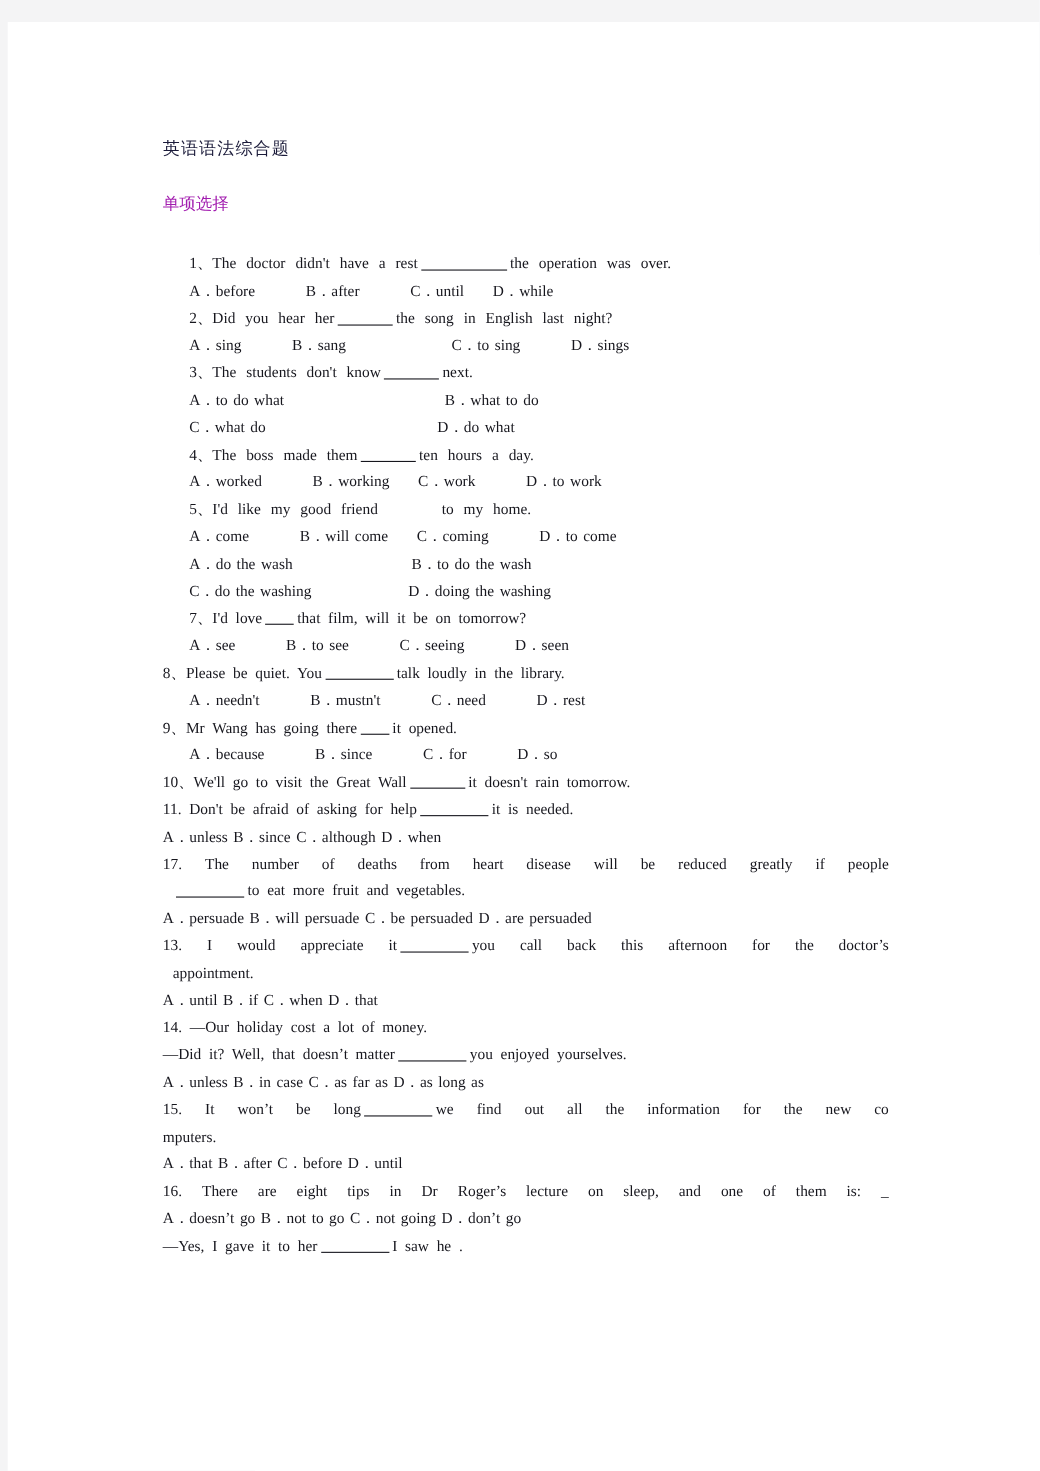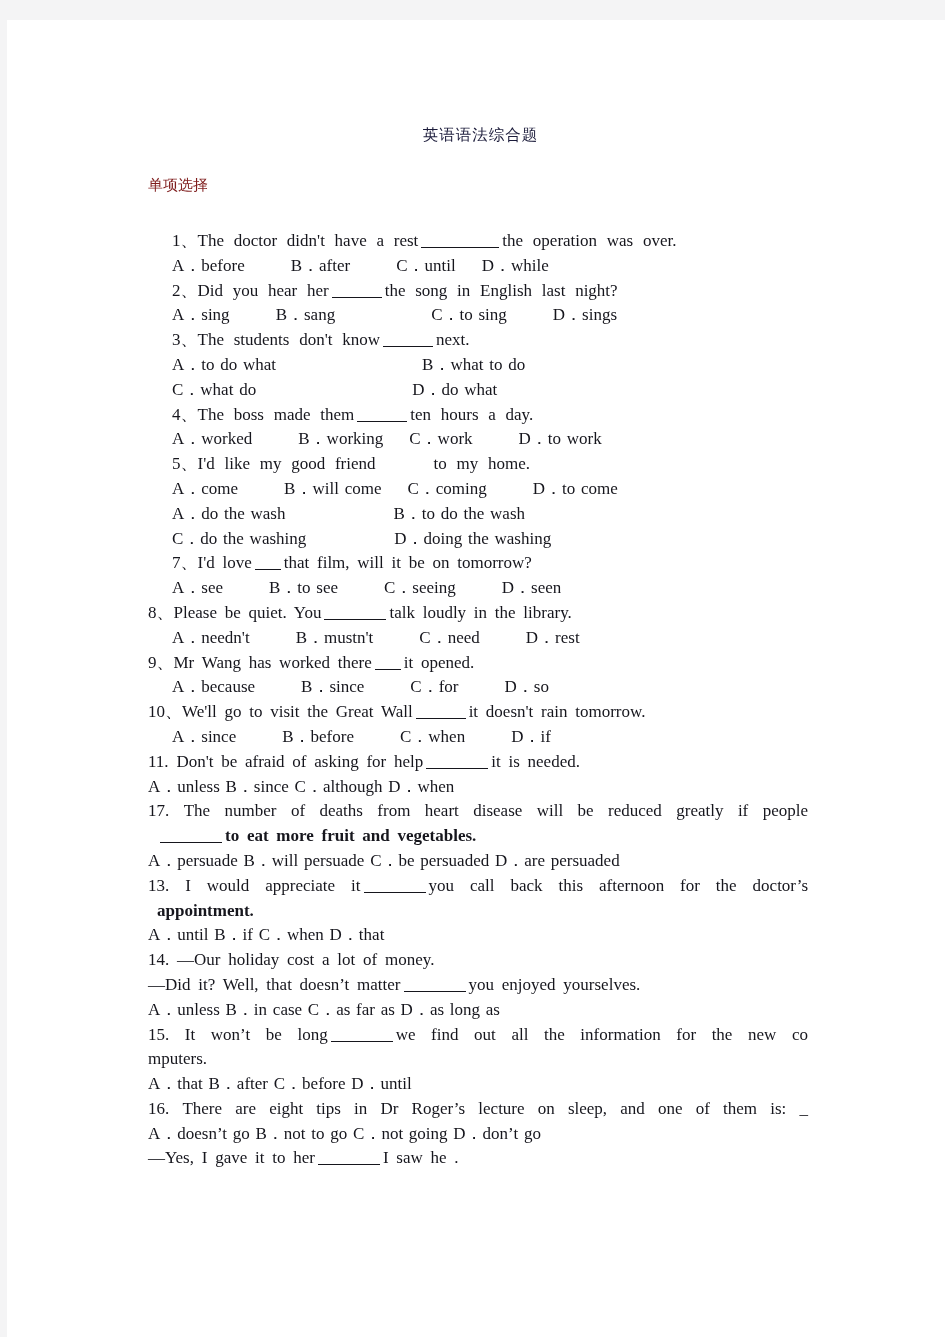--- a/index.html
+++ b/index.html
@@ -32,7 +32,7 @@
   }
 
   .doc-title {
-    text-align: center;
+    text-align: left;
     font-size: 15.5px;
     color: #1b1b3a;
     margin: 0;

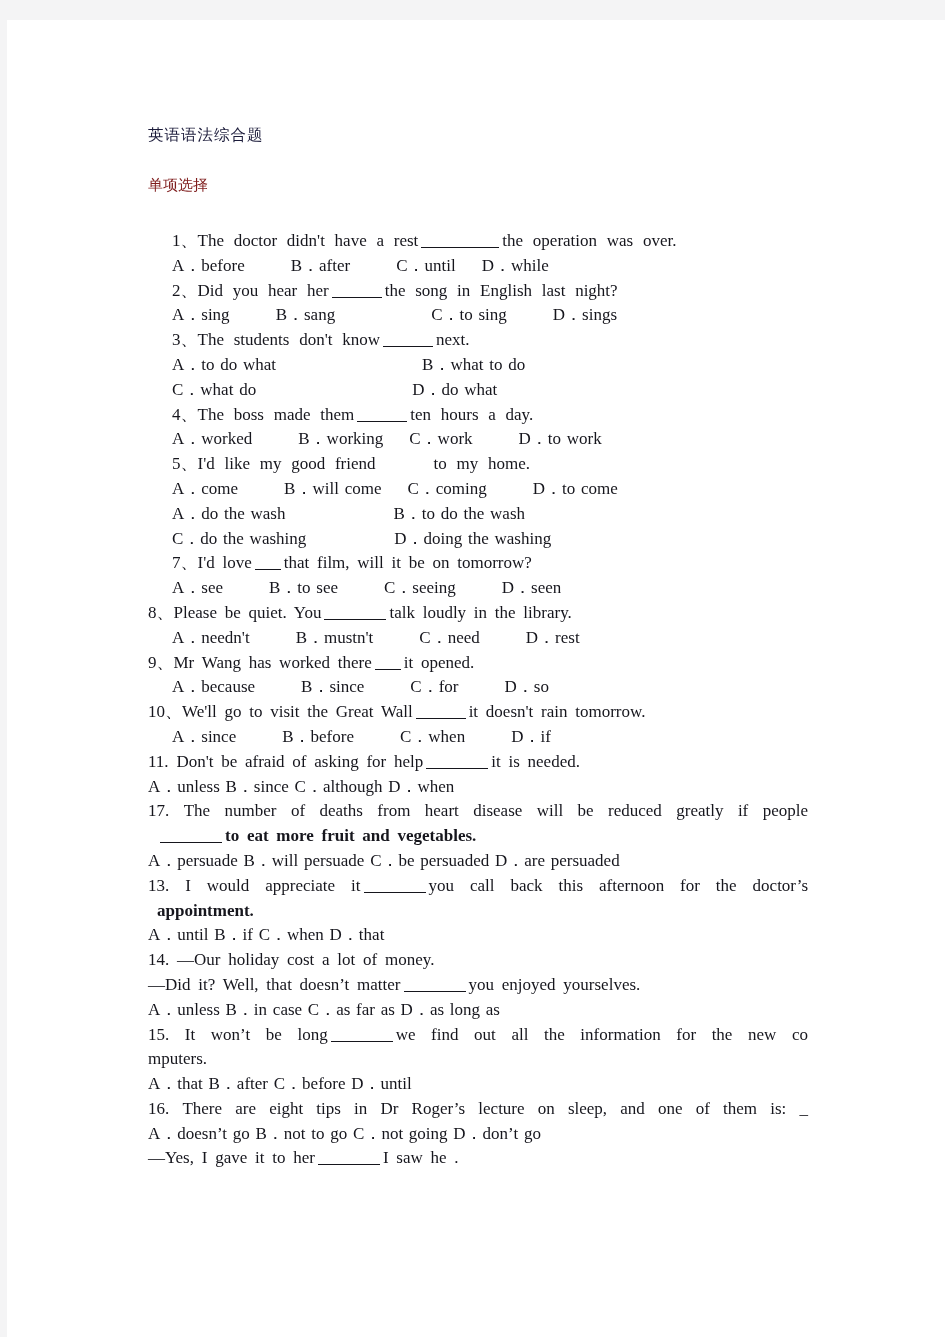--- a/index.html
+++ b/index.html
@@ -44,7 +44,7 @@
 
   .section-label {
     font-size: 15px;
-    color: #7f1d1d;
+    color: #a21caf;
     margin: 0;
     padding-top: 30px;
     padding-left: 0;

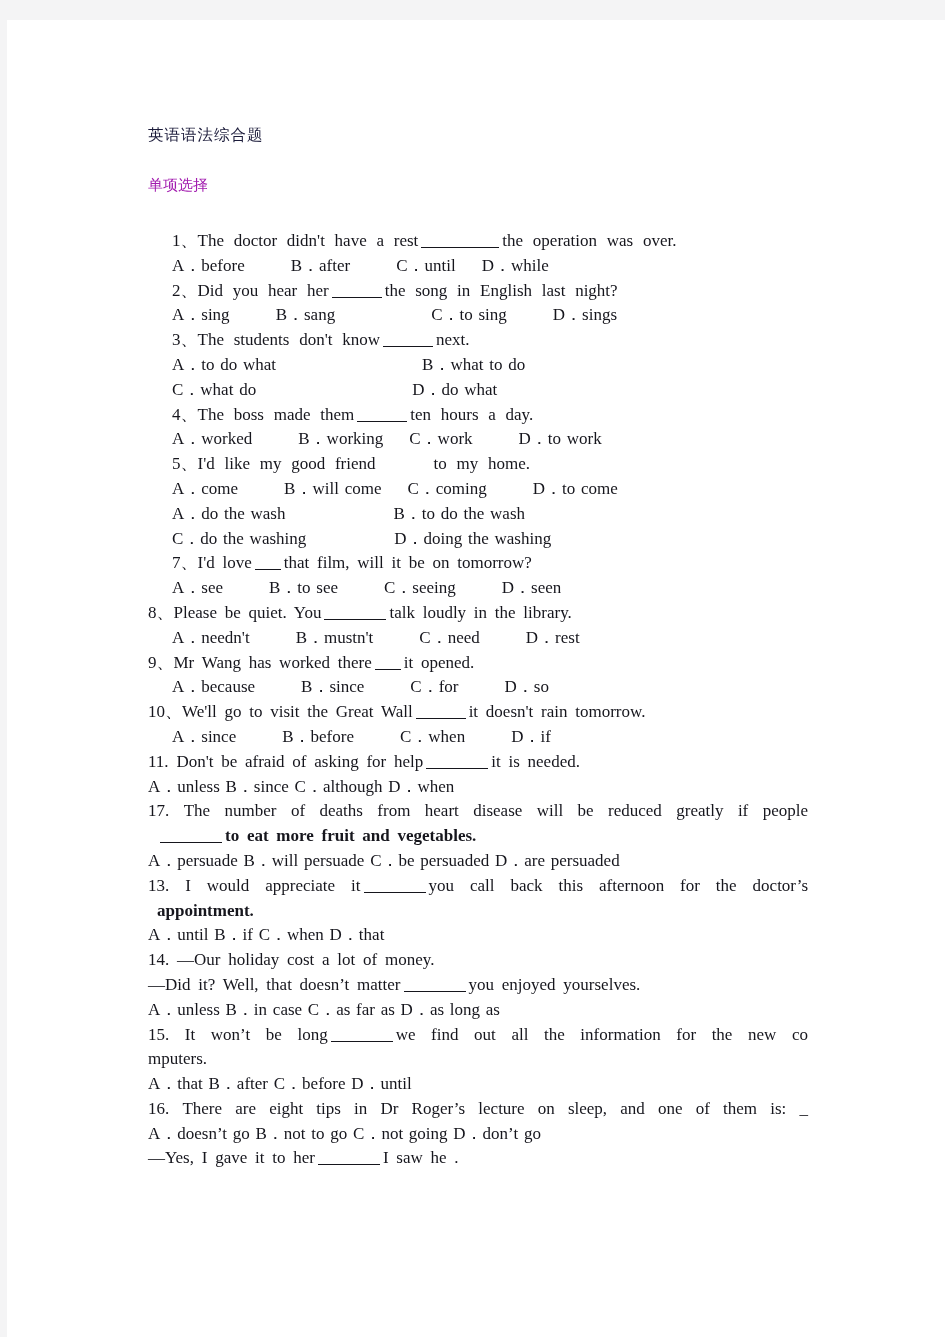--- a/index.html
+++ b/index.html
@@ -57,7 +57,7 @@
   }
 
   .line {
-    font-size: 17px;
+    font-size: 14px;
     line-height: 24.8px;
     color: #16161d;
     white-space: nowrap;

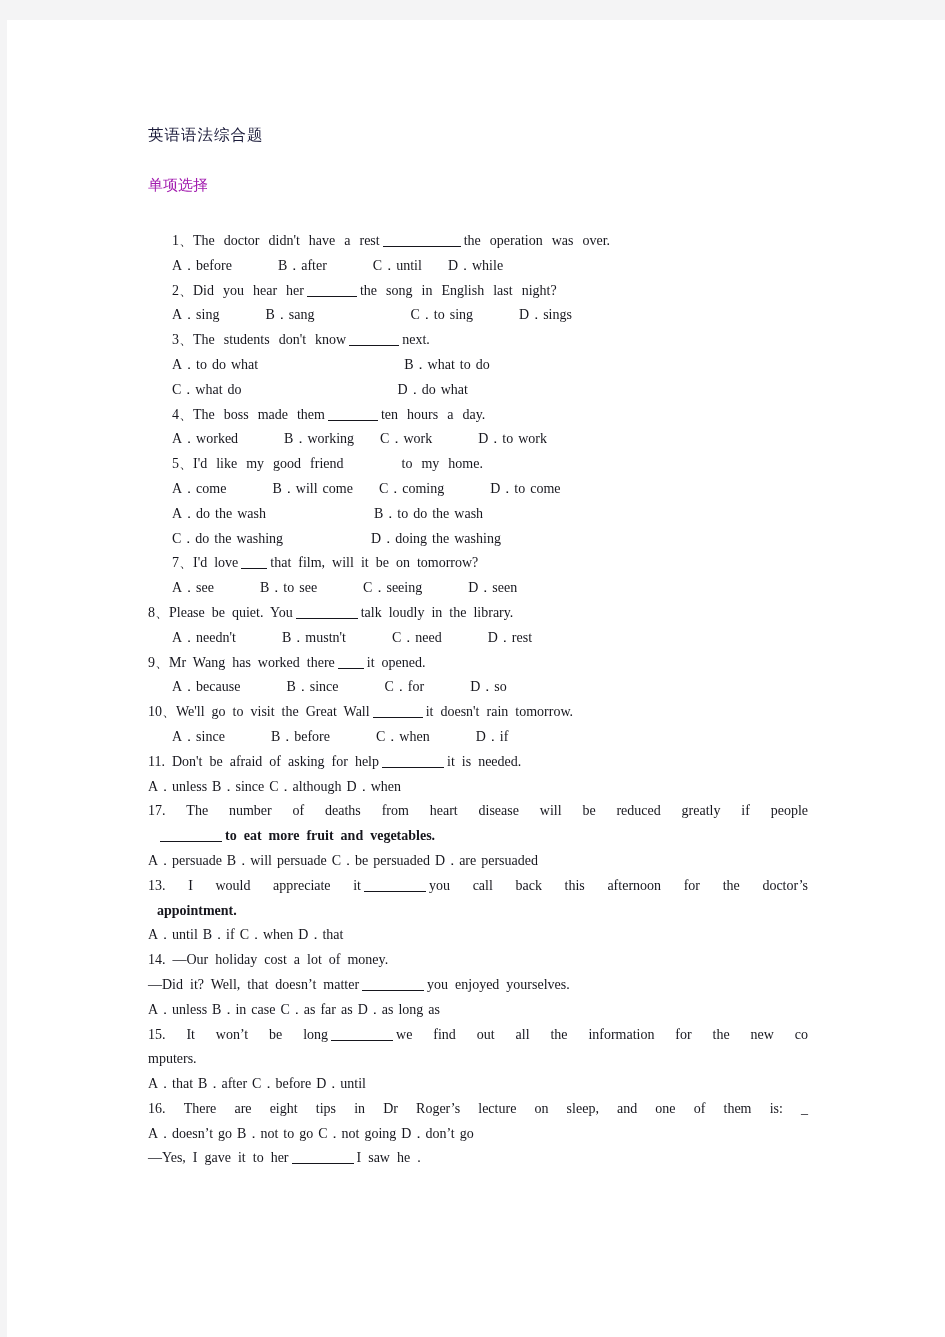--- a/index.html
+++ b/index.html
@@ -137,7 +137,7 @@
       <div class="line indent-0 sp-mid"><span>8、</span><span>Please be quiet. You</span><span class="blank b-lg"></span><span>talk loudly in the library.</span></div>
       <div class="line indent-1 sp-small"><span>A．needn't</span><span class="opt-gap"></span><span>B．mustn't</span><span class="opt-gap"></span><span>C．need</span><span class="opt-gap"></span><span>D．rest</span></div>
 
-      <div class="line indent-0 sp-mid"><span>9、</span><span>Mr Wang has worked there</span><span class="blank b-xs"></span><span>it opened.</span></div>
+      <div class="line indent-0 sp-mid"><span>9、</span><span>Mr Wang has going there</span><span class="blank b-xs"></span><span>it opened.</span></div>
       <div class="line indent-1 sp-small"><span>A．because</span><span class="opt-gap"></span><span>B．since</span><span class="opt-gap"></span><span>C．for</span><span class="opt-gap"></span><span>D．so</span></div>
 
       <div class="line indent-0 sp-mid"><span>10、</span><span>We'll go to visit the Great Wall</span><span class="blank b-md"></span><span>it doesn't rain tomorrow.</span></div>

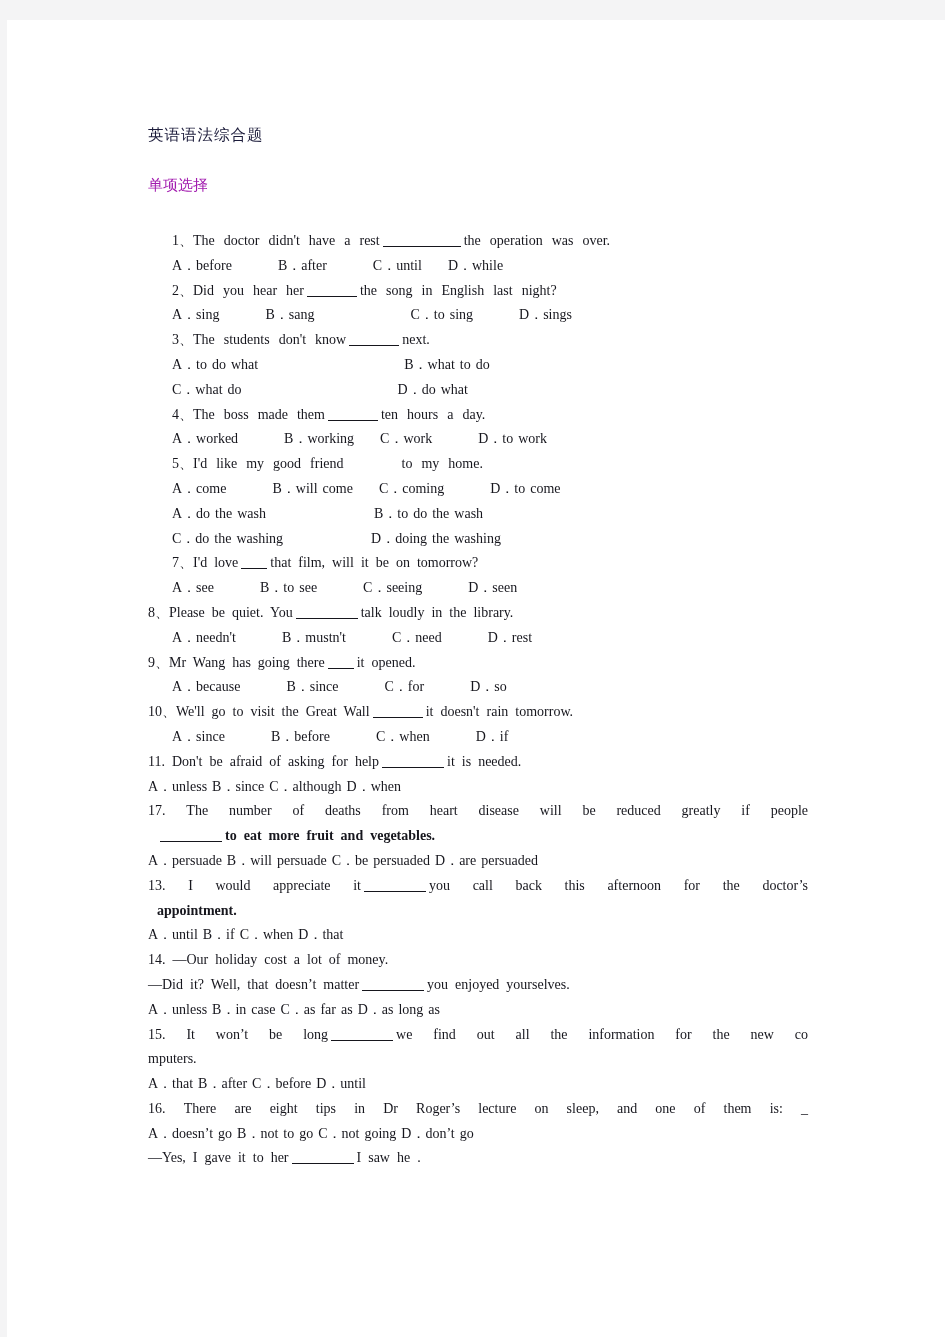--- a/index.html
+++ b/index.html
@@ -141,7 +141,6 @@
       <div class="line indent-1 sp-small"><span>A．because</span><span class="opt-gap"></span><span>B．since</span><span class="opt-gap"></span><span>C．for</span><span class="opt-gap"></span><span>D．so</span></div>
 
       <div class="line indent-0 sp-mid"><span>10、</span><span>We'll go to visit the Great Wall</span><span class="blank b-md"></span><span>it doesn't rain tomorrow.</span></div>
-      <div class="line indent-1 sp-small"><span>A．since</span><span class="opt-gap"></span><span>B．before</span><span class="opt-gap"></span><span>C．when</span><span class="opt-gap"></span><span>D．if</span></div>
 
       <div class="line indent-0 sp-mid"><span>11.</span>&nbsp;<span>Don't be afraid of asking for help</span><span class="blank b-lg"></span><span>it is needed.</span></div>
       <div class="line indent-0 sp-small">A．unless  B．since  C．although D．when</div>

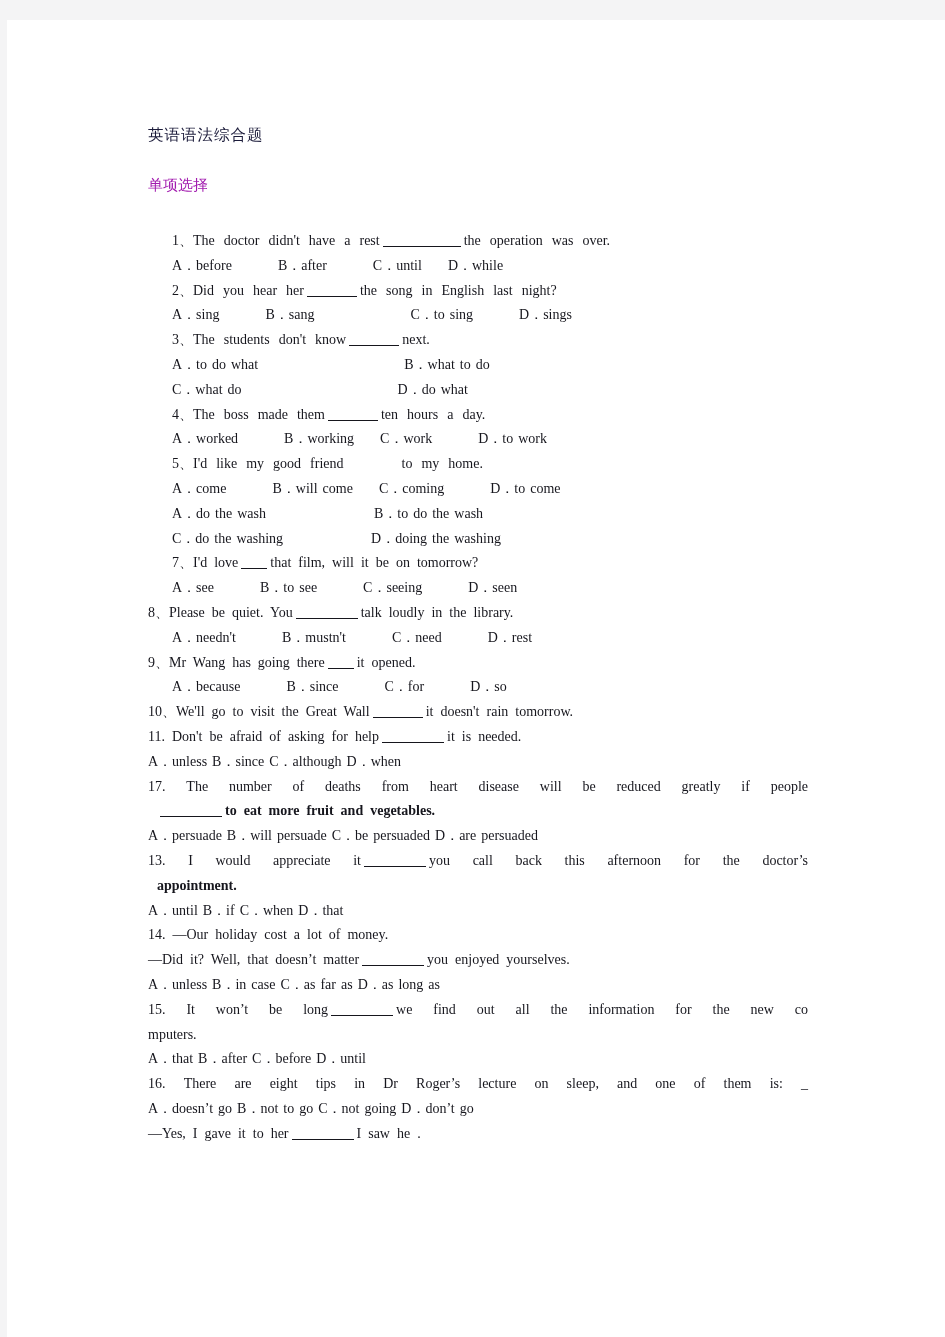--- a/index.html
+++ b/index.html
@@ -67,7 +67,7 @@
   
   .indent-1 { padding-left: 24px; }
   .indent-0 { padding-left: 0px; }
-  .indent-half { padding-left: 9px; font-weight: bold; }
+  .indent-half { padding-left: 9px; }
 
   
   .just {

